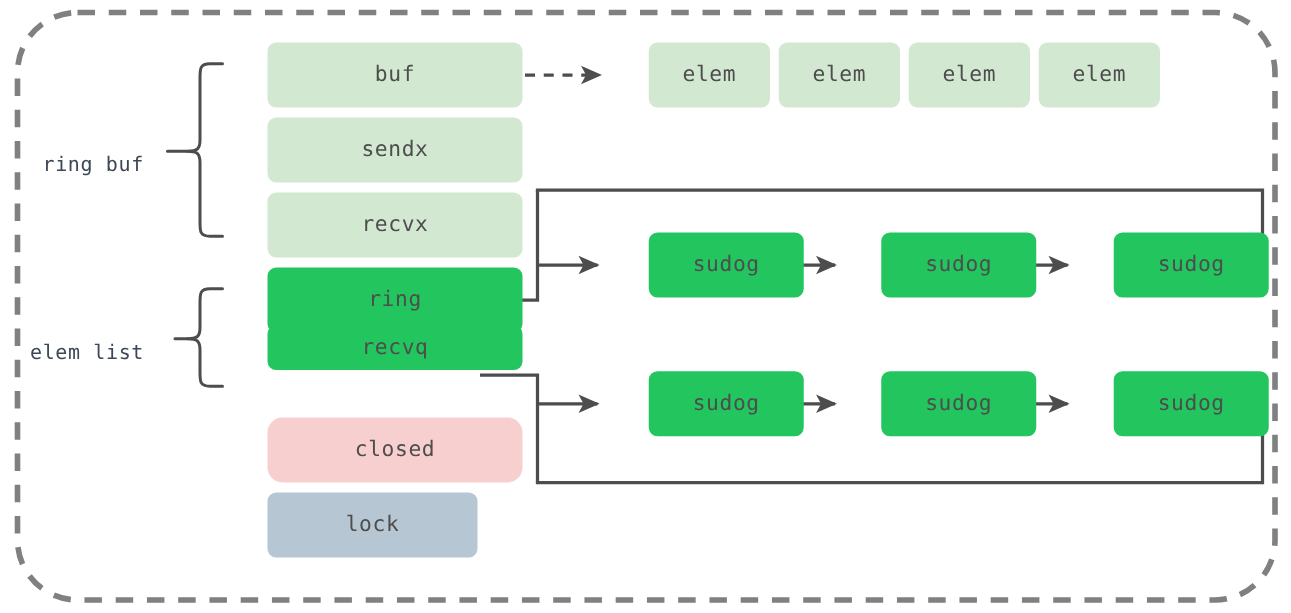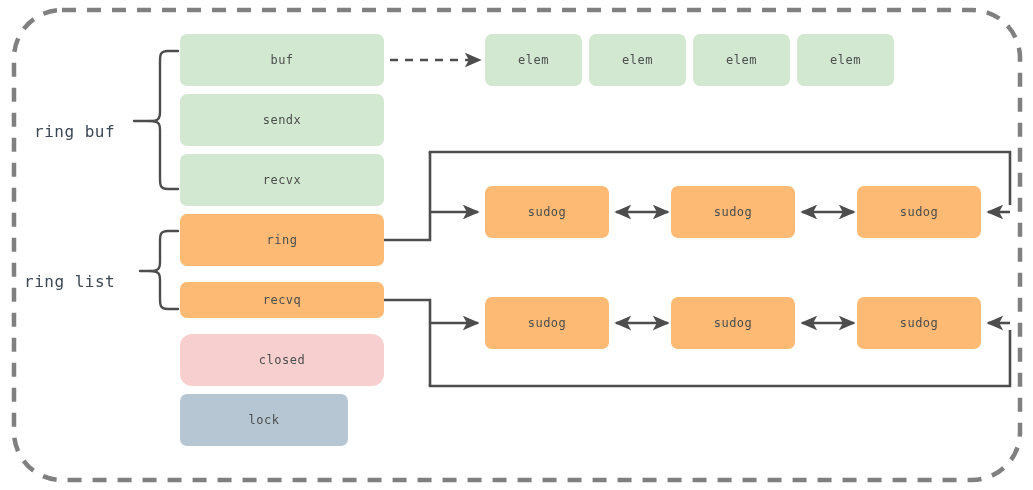--- a/index.html
+++ b/index.html
@@ -33,11 +33,12 @@
     border-radius: 7px;
     color: #4d4d4d;
     font-family: "DejaVu Sans Mono", "Liberation Mono", monospace;
-    font-size: 12px;
+    font-size: 17px;
     letter-spacing: 0.5px;
     white-space: nowrap;
     box-sizing: border-box;
     z-index: 3;
+    margin-left: 34px;
   }
   .field-green  { background: #d2e8d1; }
   .field-orange { background: #fdba74; }

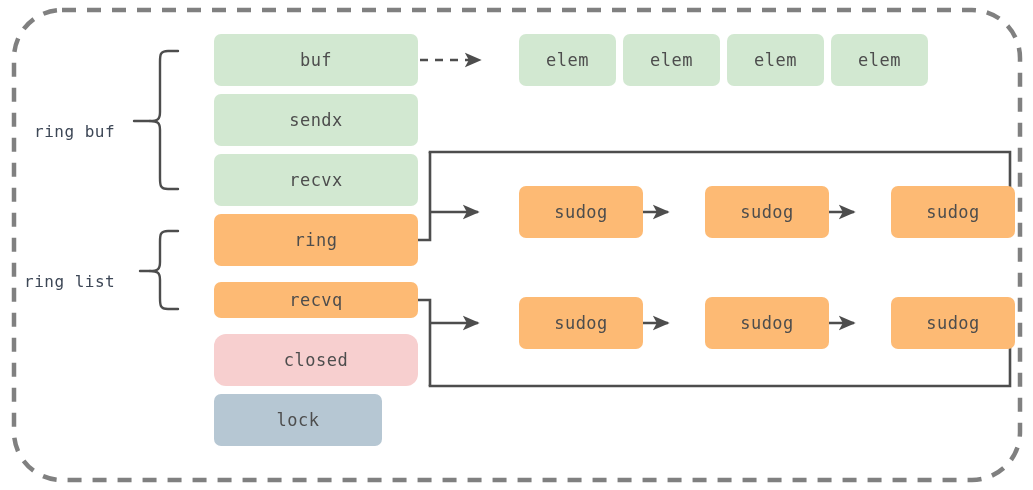--- a/index.html
+++ b/index.html
@@ -41,7 +41,7 @@
     margin-left: 34px;
   }
   .field-green  { background: #d2e8d1; }
-  .field-orange { background: #fdba74; }
+  .field-orange { background: #22c55e; }
   .field-pink   { background: #f7cfcf; border-radius: 12px; }
   .field-blue   { background: #b6c7d3; }
   .brace-label {

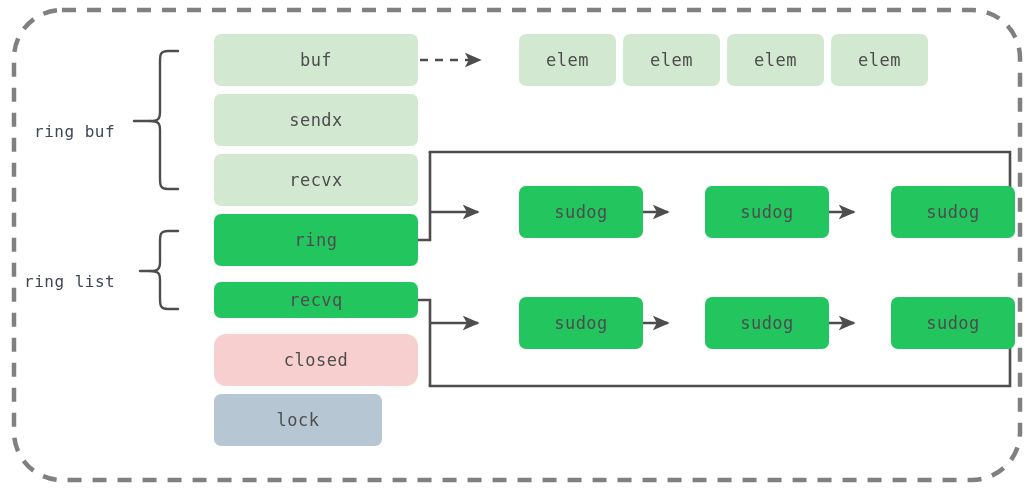--- a/index.html
+++ b/index.html
@@ -122,7 +122,7 @@
   </svg>
 
   <div class="brace-label" style="left:34px; top:110px;">ring buf</div>
-  <div class="brace-label" style="left:24px; top:260px;">ring list</div>
+  <div class="brace-label" style="left:24px; top:260px;">elem list</div>
 
   <div class="node field-green" style="left:180px; top:34px;  width:204px; height:52px;">buf</div>
 

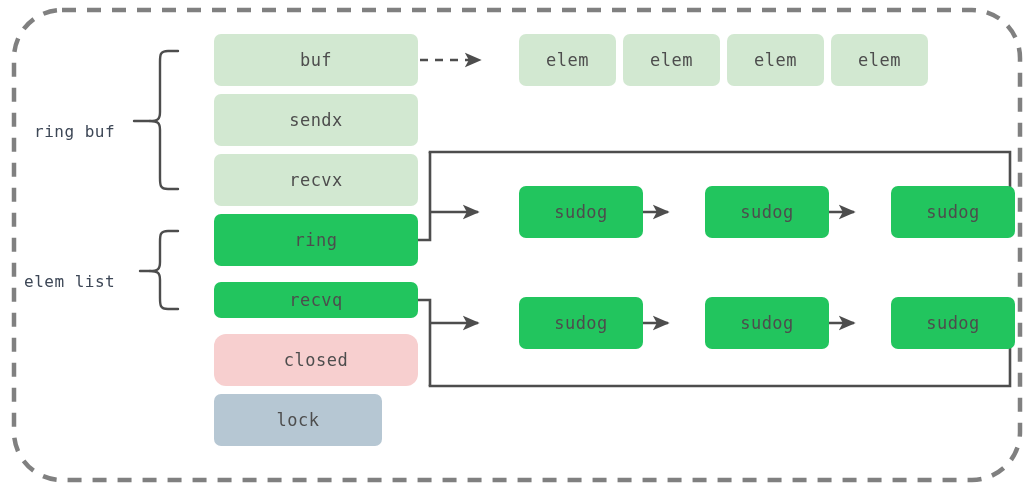--- a/index.html
+++ b/index.html
@@ -132,7 +132,7 @@
 
   <div class="node field-orange" style="left:180px; top:214px; width:204px; height:52px;">ring</div>
 
-  <div class="node field-orange" style="left:180px; top:282px; width:204px; height:36px;">recvq</div>
+  <div class="node field-orange" style="left:180px; top:260px; width:204px; height:36px;">recvq</div>
 
   <div class="node field-pink" style="left:180px; top:334px; width:204px; height:52px;">closed</div>
 

